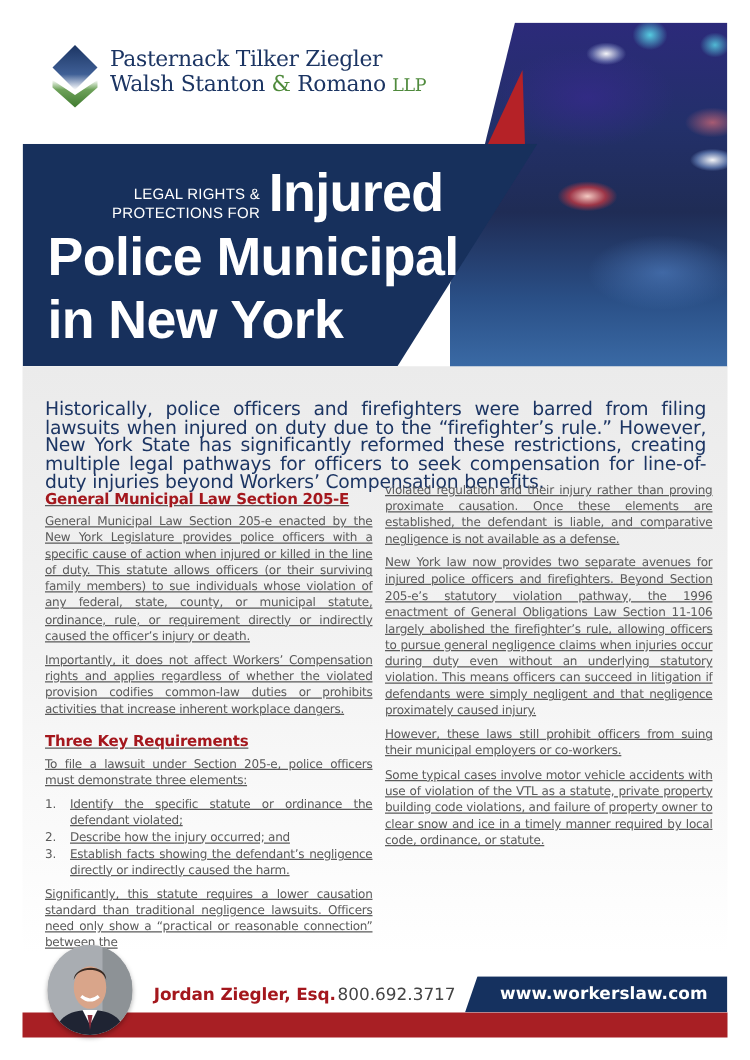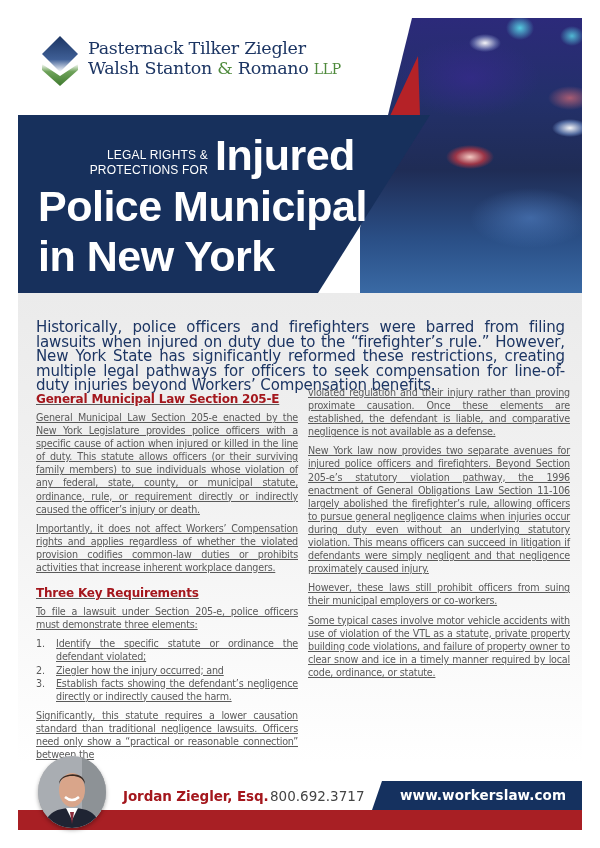--- a/index.html
+++ b/index.html
@@ -156,7 +156,7 @@
   <p>To file a lawsuit under Section 205-e, police officers must demonstrate three elements:</p>
   <ol>
     <li><span class="num">1.</span><span>Identify the specific statute or ordinance the defendant violated;</span></li>
-    <li><span class="num">2.</span><span>Ziegler how the injury occurred; and</span></li>
+    <li><span class="num">2.</span><span>Describe how the injury occurred; and</span></li>
     <li><span class="num">3.</span><span>Establish facts showing the defendant’s negligence directly or indirectly caused the harm.</span></li>
   </ol>
   <p>Significantly, this statute requires a lower causation standard than traditional negligence lawsuits. Officers need only show a “practical or reasonable connection” between the</p>

